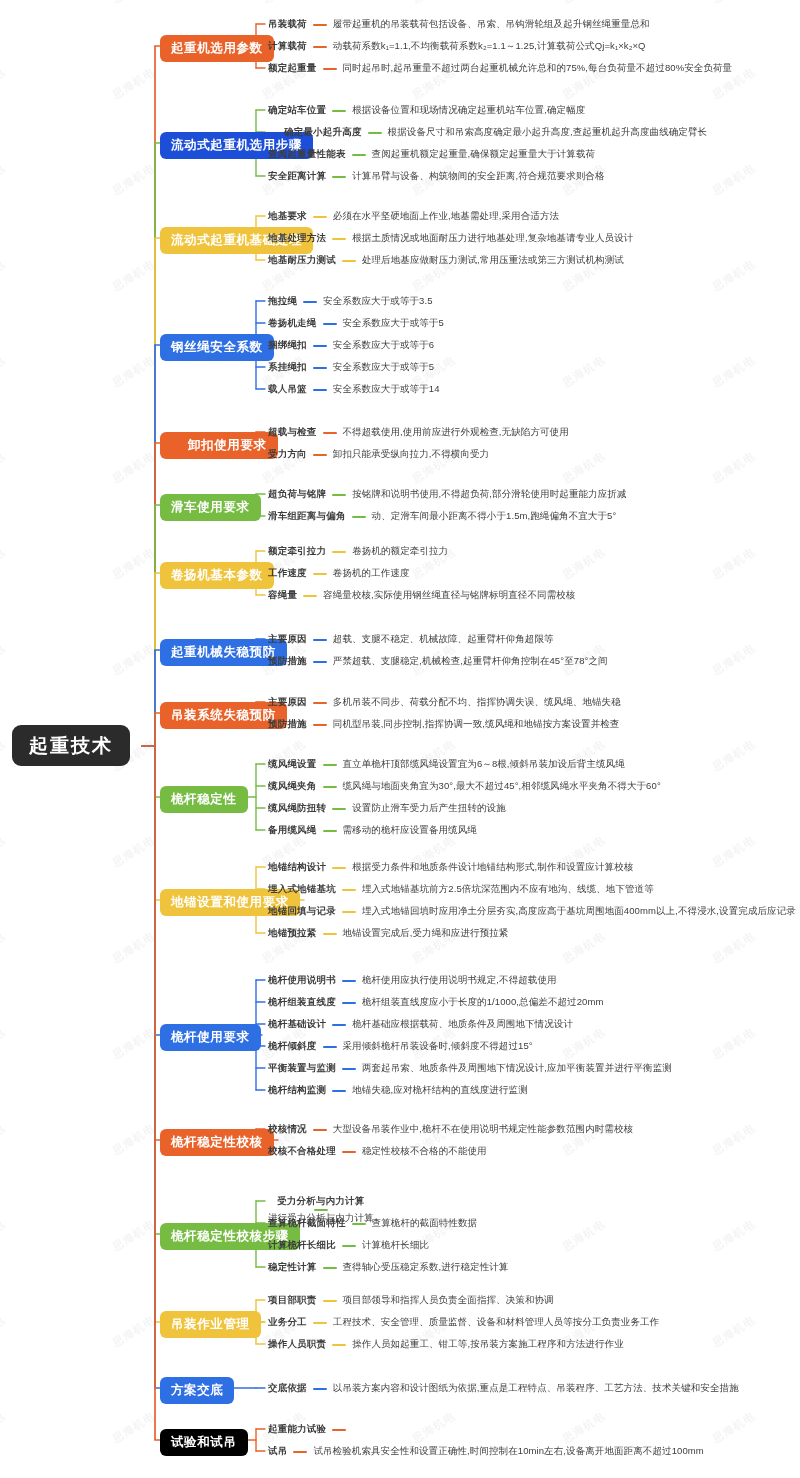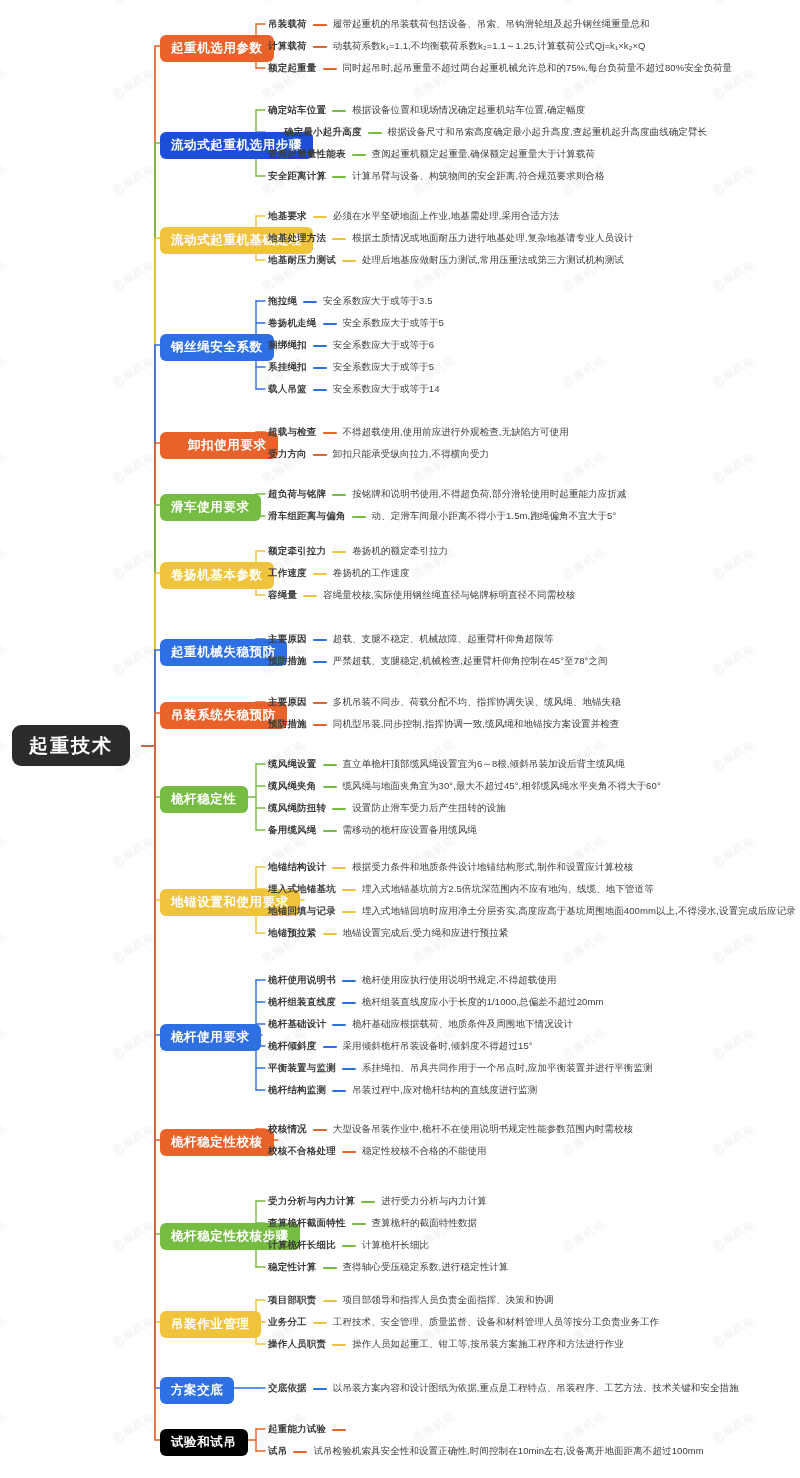--- a/index.html
+++ b/index.html
@@ -496,7 +496,7 @@
       <div class="dashrow" style="left: 268px; top: 1061px;">
         <span class="sub">平衡装置与监测</span>
         <span class="dash" style="background: rgb(47, 111, 228);"></span>
-        <span class="leaf">系挂绳扣、吊具共同作用于一个吊点时,应加平衡装置并进行平衡监测</span>
+        <span class="leaf">两套起吊索、地质条件及周围地下情况设计,应加平衡装置并进行平衡监测</span>
       </div>
       <div class="dashrow" style="left: 268px; top: 1083px;">
         <span class="sub">桅杆结构监测</span>

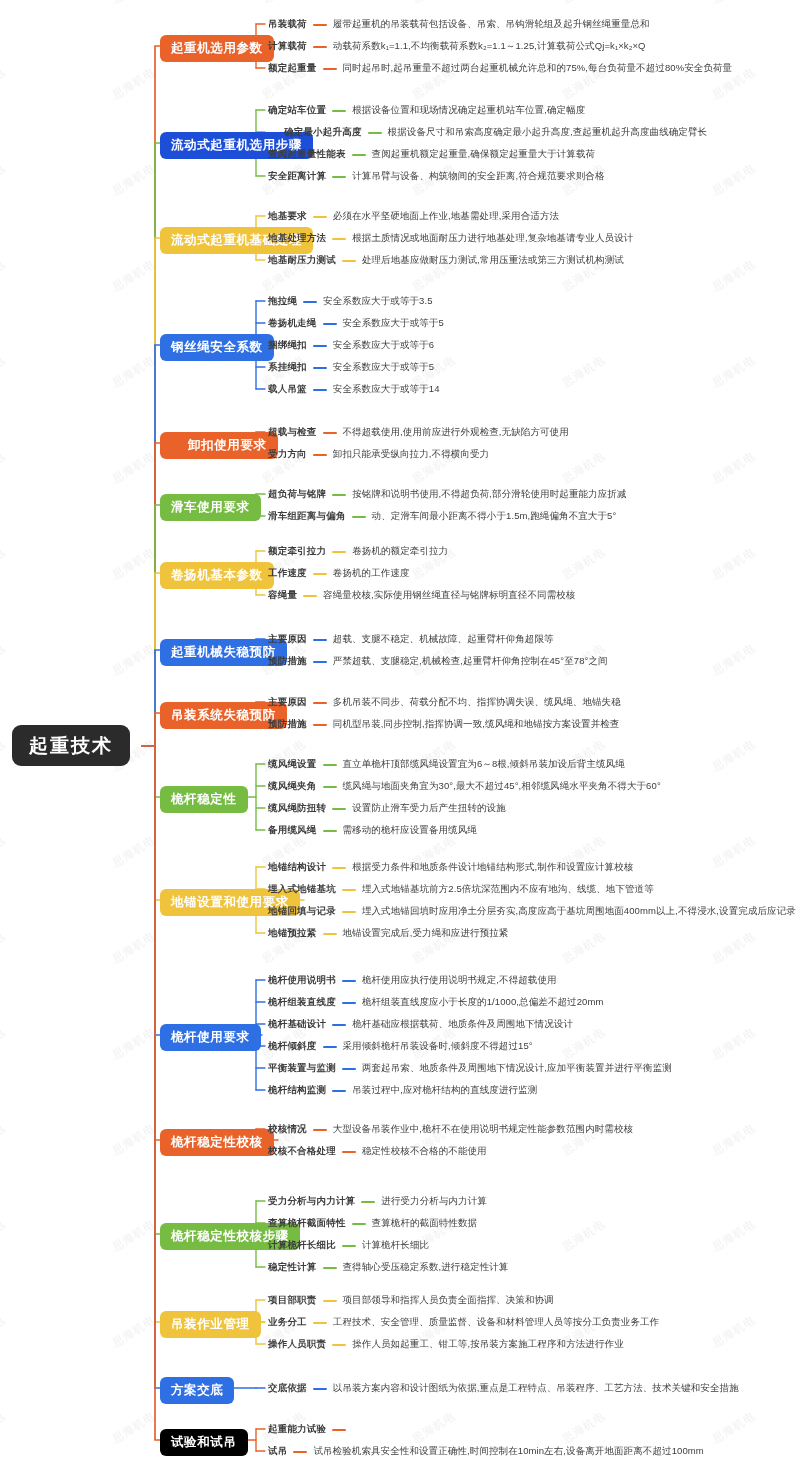--- a/index.html
+++ b/index.html
@@ -501,7 +501,7 @@
       <div class="dashrow" style="left: 268px; top: 1083px;">
         <span class="sub">桅杆结构监测</span>
         <span class="dash" style="background: rgb(47, 111, 228);"></span>
-        <span class="leaf">吊装过程中,应对桅杆结构的直线度进行监测</span>
+        <span class="leaf">地锚失稳,应对桅杆结构的直线度进行监测</span>
       </div>
       <div class="node topic" style="background: rgb(232, 98, 42); left: 160px; top: 1129px;">桅杆稳定性校核</div>
       <div class="dashrow" style="left: 268px; top: 1122px;">

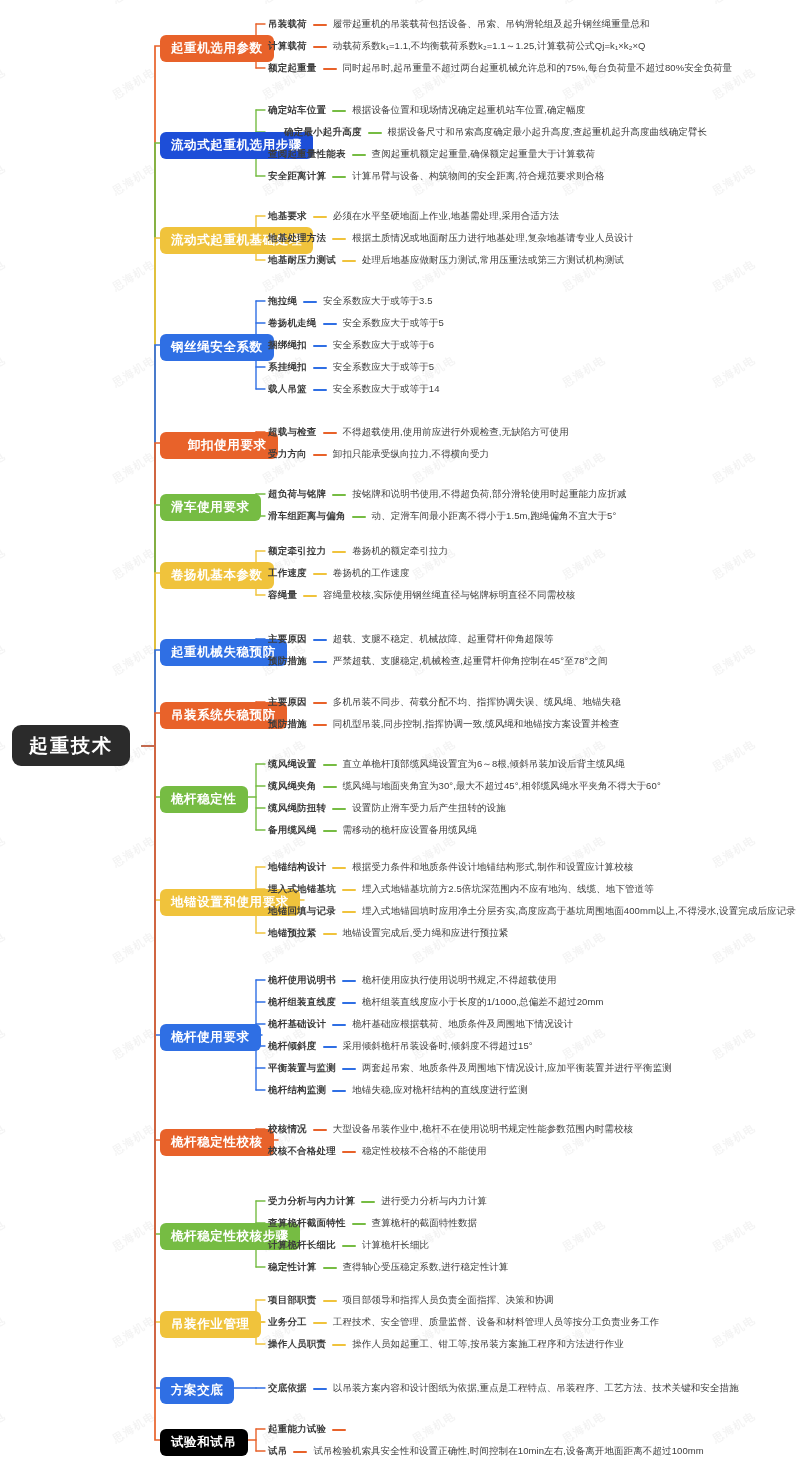--- a/index.html
+++ b/index.html
@@ -515,7 +515,7 @@
         <span class="leaf">稳定性校核不合格的不能使用</span>
       </div>
       <div class="node topic" style="background: rgb(118, 188, 67); left: 160px; top: 1223px;">桅杆稳定性校核步骤</div>
-      <div class="dashrow" style="left: 268px; top: 1194px;">
+      <div class="dashrow" style="left: 268px; top: 1194px; flex-direction: column;">
         <span class="sub">受力分析与内力计算</span>
         <span class="dash" style="background: rgb(118, 188, 67);"></span>
         <span class="leaf">进行受力分析与内力计算</span>

